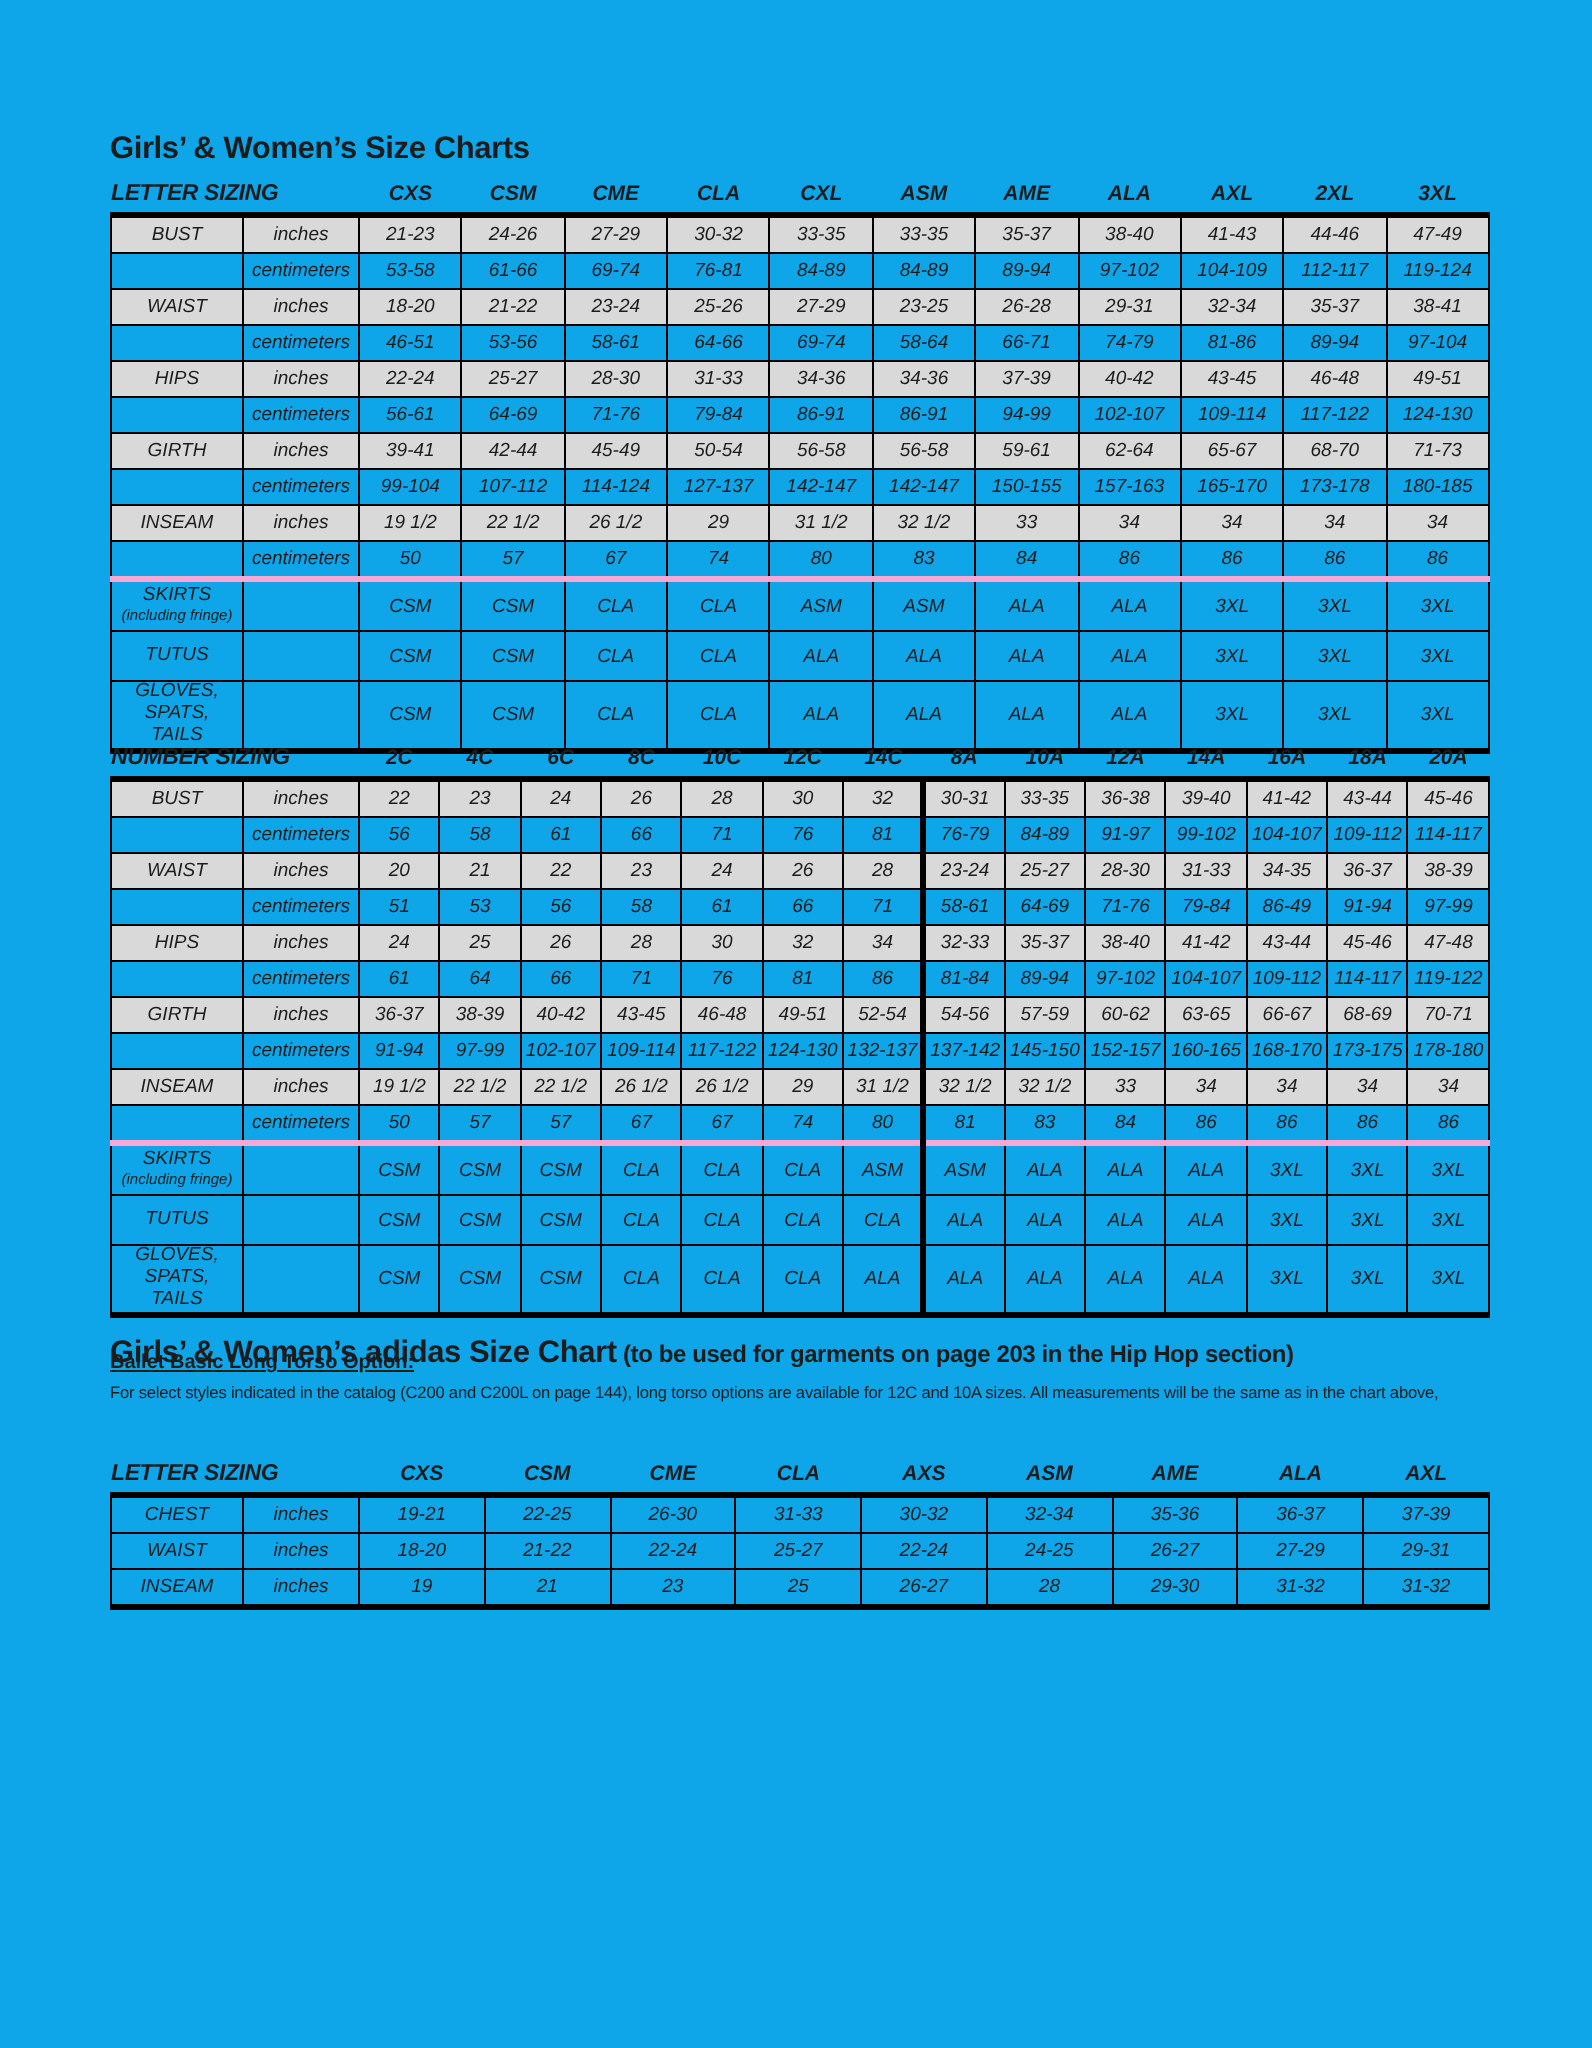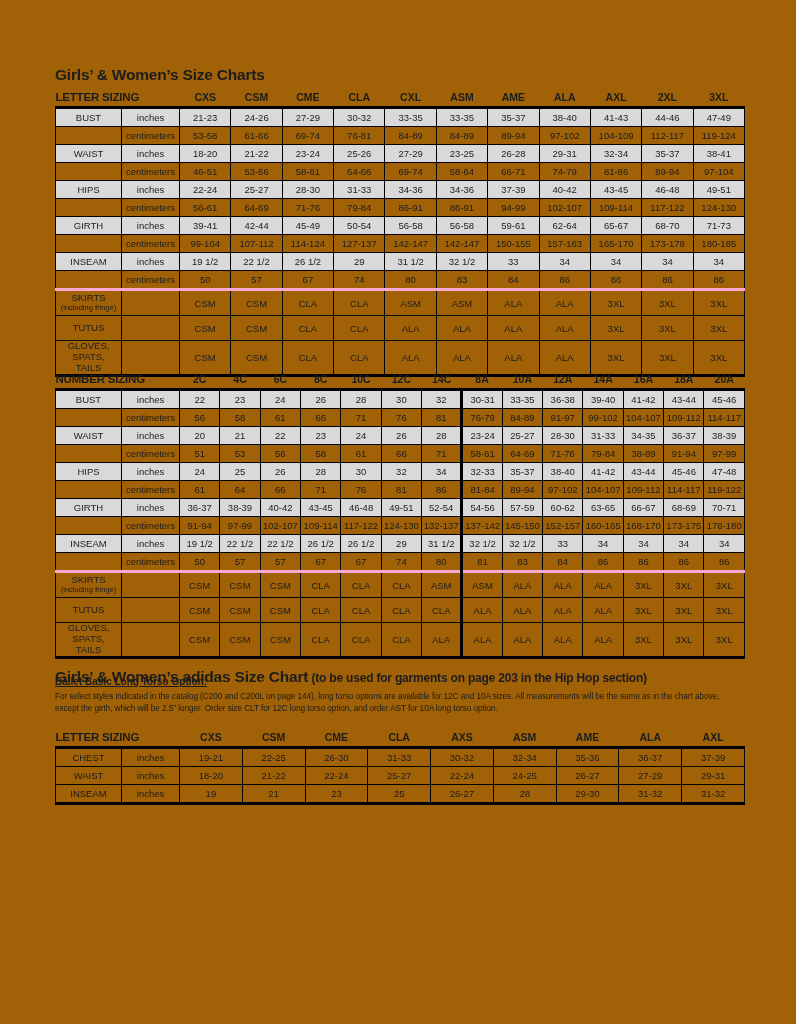--- a/index.html
+++ b/index.html
@@ -4,7 +4,7 @@
 <style>
   html,body { margin:0; padding:0; background:#ffffff; }
   body { width:796px; height:1024px; font-family:"Liberation Sans", sans-serif; color:#1c1c1c; }
-  .page { position:relative; width:796px; height:1024px; background:#a16207; overflow:hidden; }
+  .page { position:relative; width:796px; height:1024px; background:#0ea5e9; overflow:hidden; }
 
   .doc-title { position:absolute; left:55px; font-size:15.5px; font-weight:bold; letter-spacing:-0.2px; white-space:nowrap; }
   .doc-title .title-note { font-size:12px; font-weight:bold; }

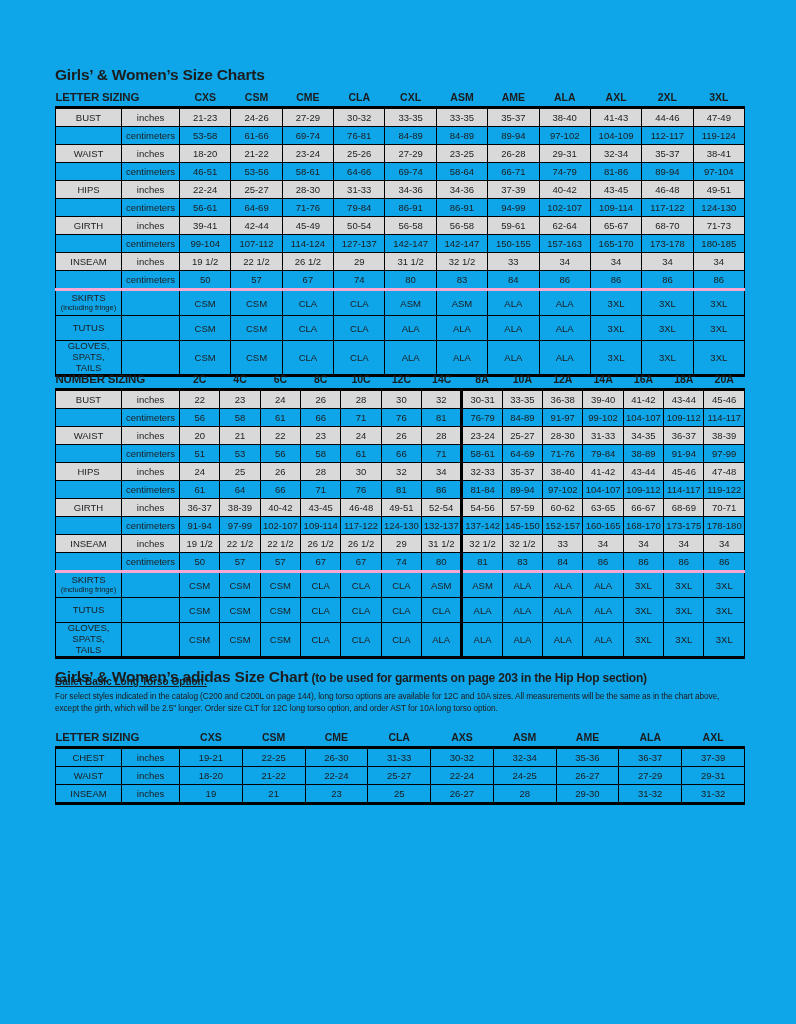--- a/index.html
+++ b/index.html
@@ -11,7 +11,7 @@
 
   .tbl-wrap { position:absolute; left:55px; width:690px; }
 
-  table.sizing-table { border-collapse:collapse; table-layout:fixed; width:690px; }
+  table.sizing-table { border-collapse:collapse; table-layout:fixed; width:690px;font-style:italic; }
   table.sizing-table thead th { border:none; border-bottom:3px solid #000; font-size:10.5px; font-weight:bold; text-align:center; padding:1px 0 3px 0; height:13px; }
   table.sizing-table thead th.corner { text-align:left; font-size:11.5px; letter-spacing:-0.2px; }
   table.sizing-table td { border:1px solid #000; font-size:9.5px; text-align:center; height:17px; padding:0 1px; overflow:hidden; }

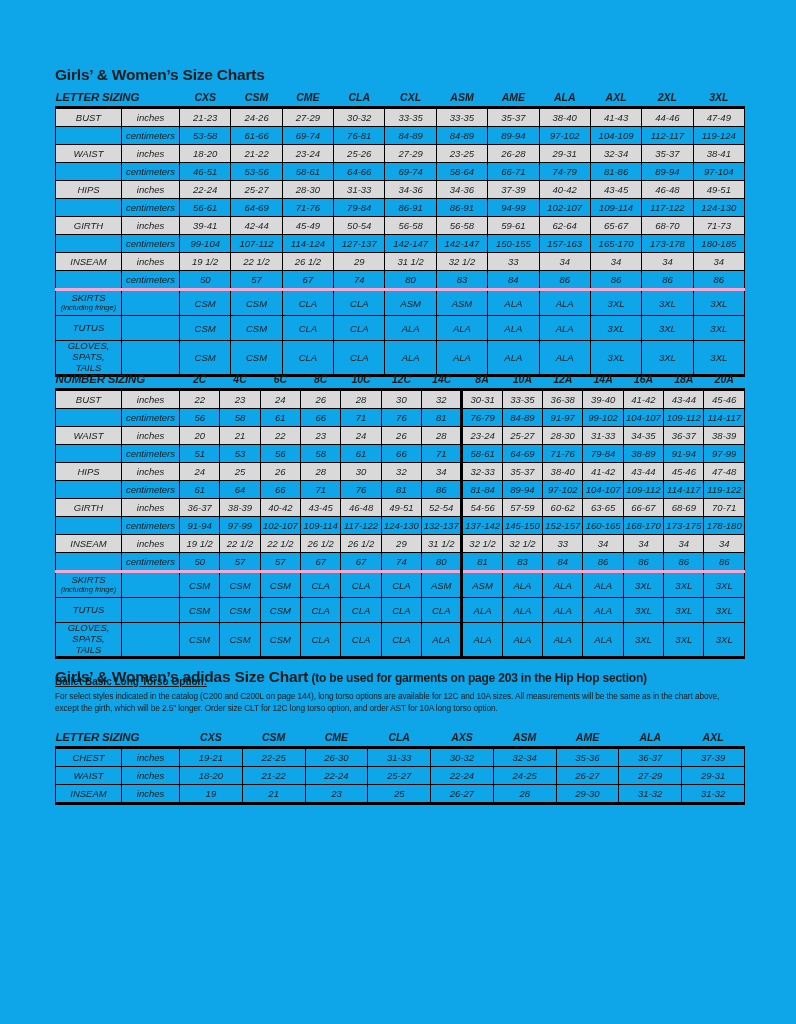--- a/index.html
+++ b/index.html
@@ -393,7 +393,7 @@
             <td>64-69</td>
             <td>71-76</td>
             <td>79-84</td>
-            <td>38-89</td>
+            <td>86-49</td>
             <td>91-94</td>
             <td>97-99</td>
           </tr>

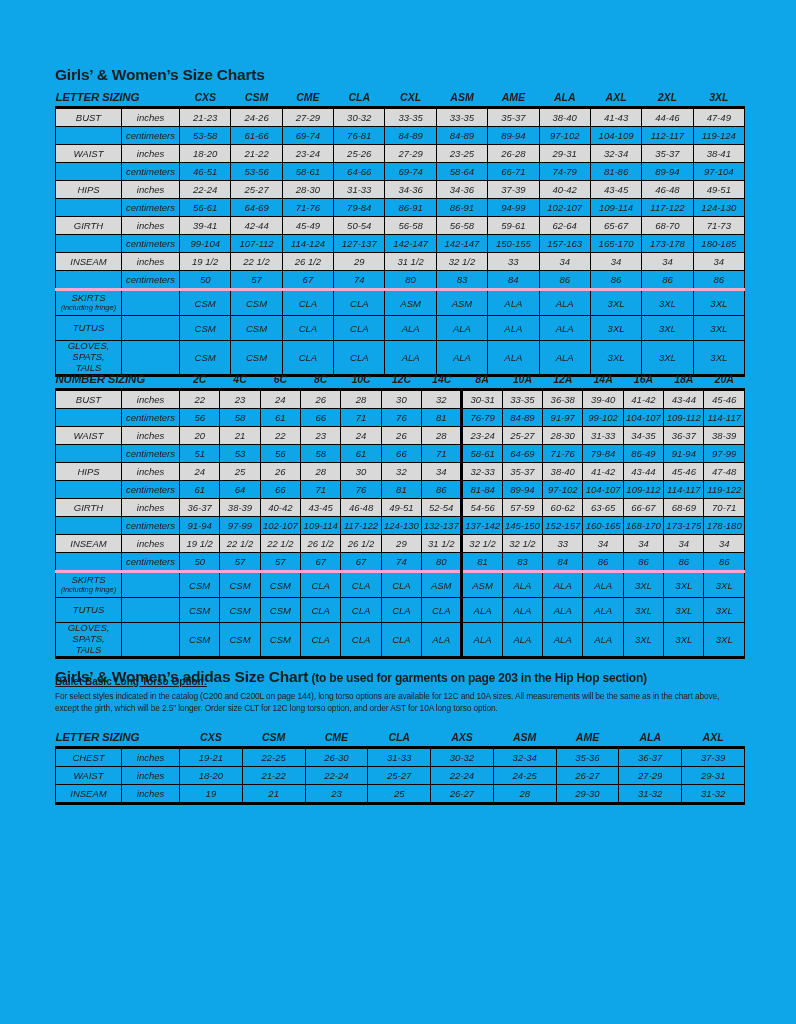--- a/index.html
+++ b/index.html
@@ -574,7 +574,6 @@
   <div class="ballet" id="block-ballet">
     <div class="note-heading">Ballet Basic Long Torso Option:</div>
     <div class="note-line">For select styles indicated in the catalog (C200 and C200L on page 144), long torso options are available for 12C and 10A sizes. All measurements will be the same as in the chart above,</div>
-    <div class="note-line">except the girth, which will be 2.5" longer. Order size CLT for 12C long torso option, and order AST for 10A long torso option.</div>
   </div>
 
   <div class="doc-title" id="block-title2">

